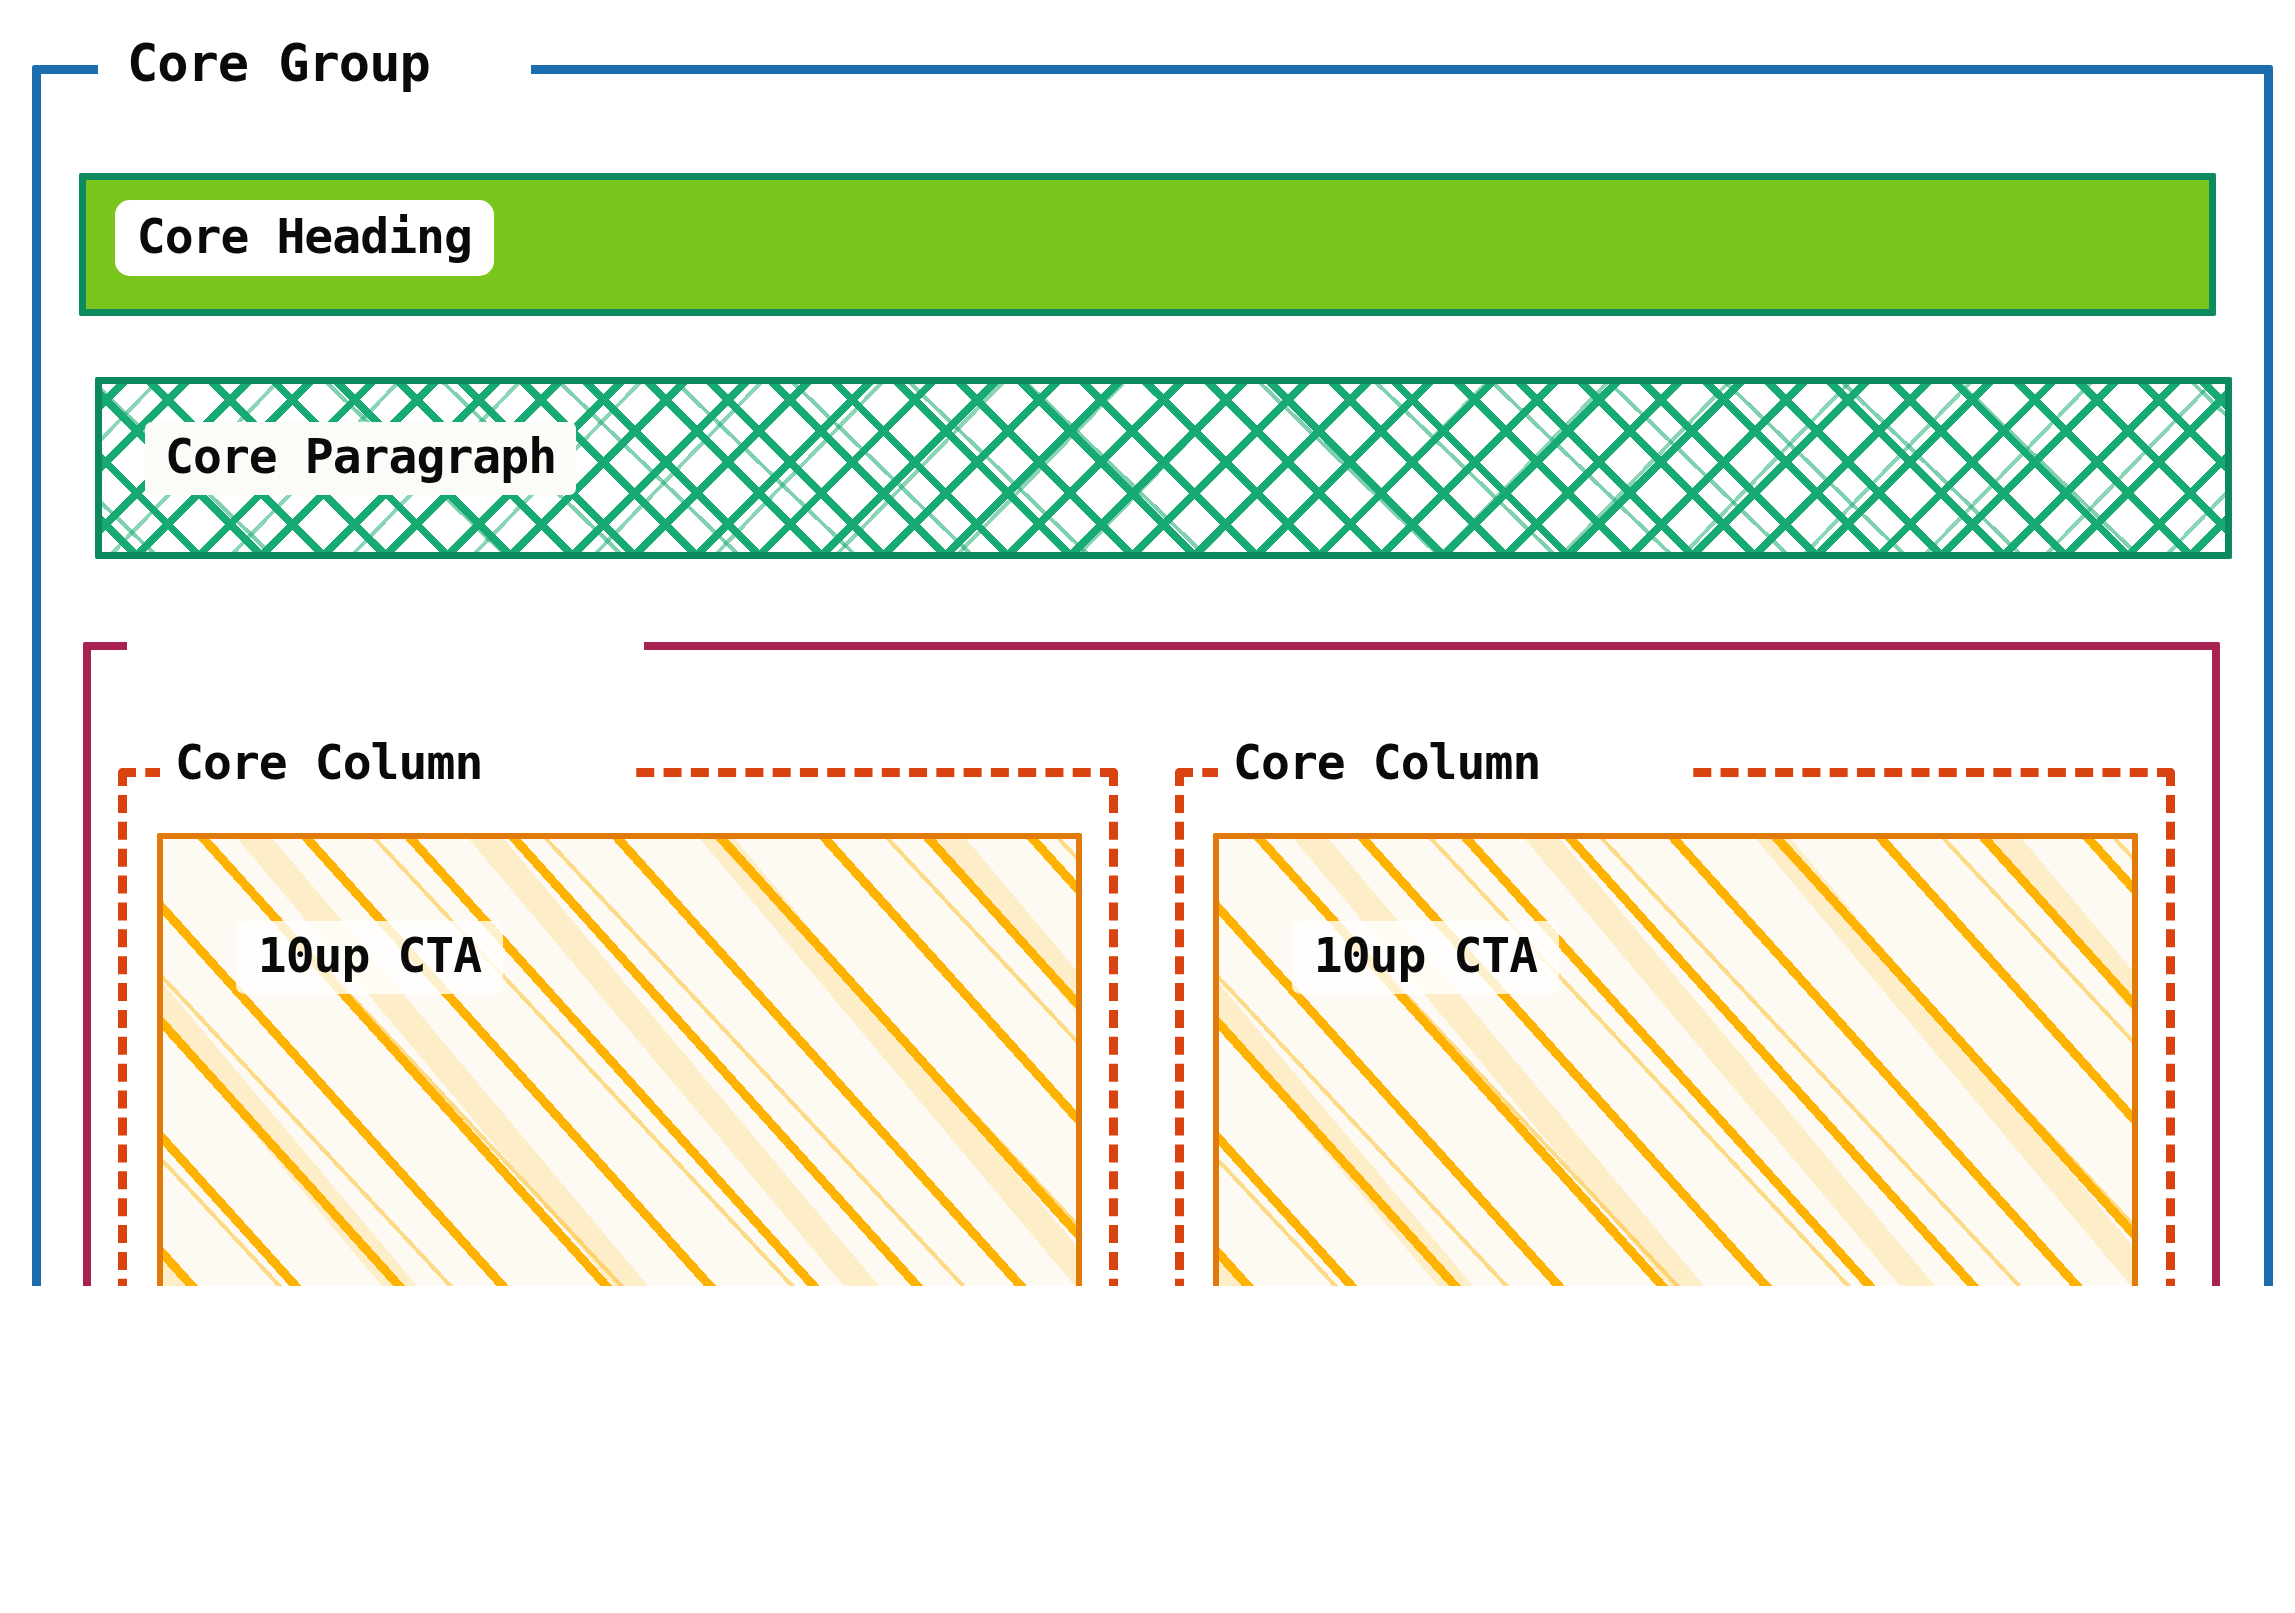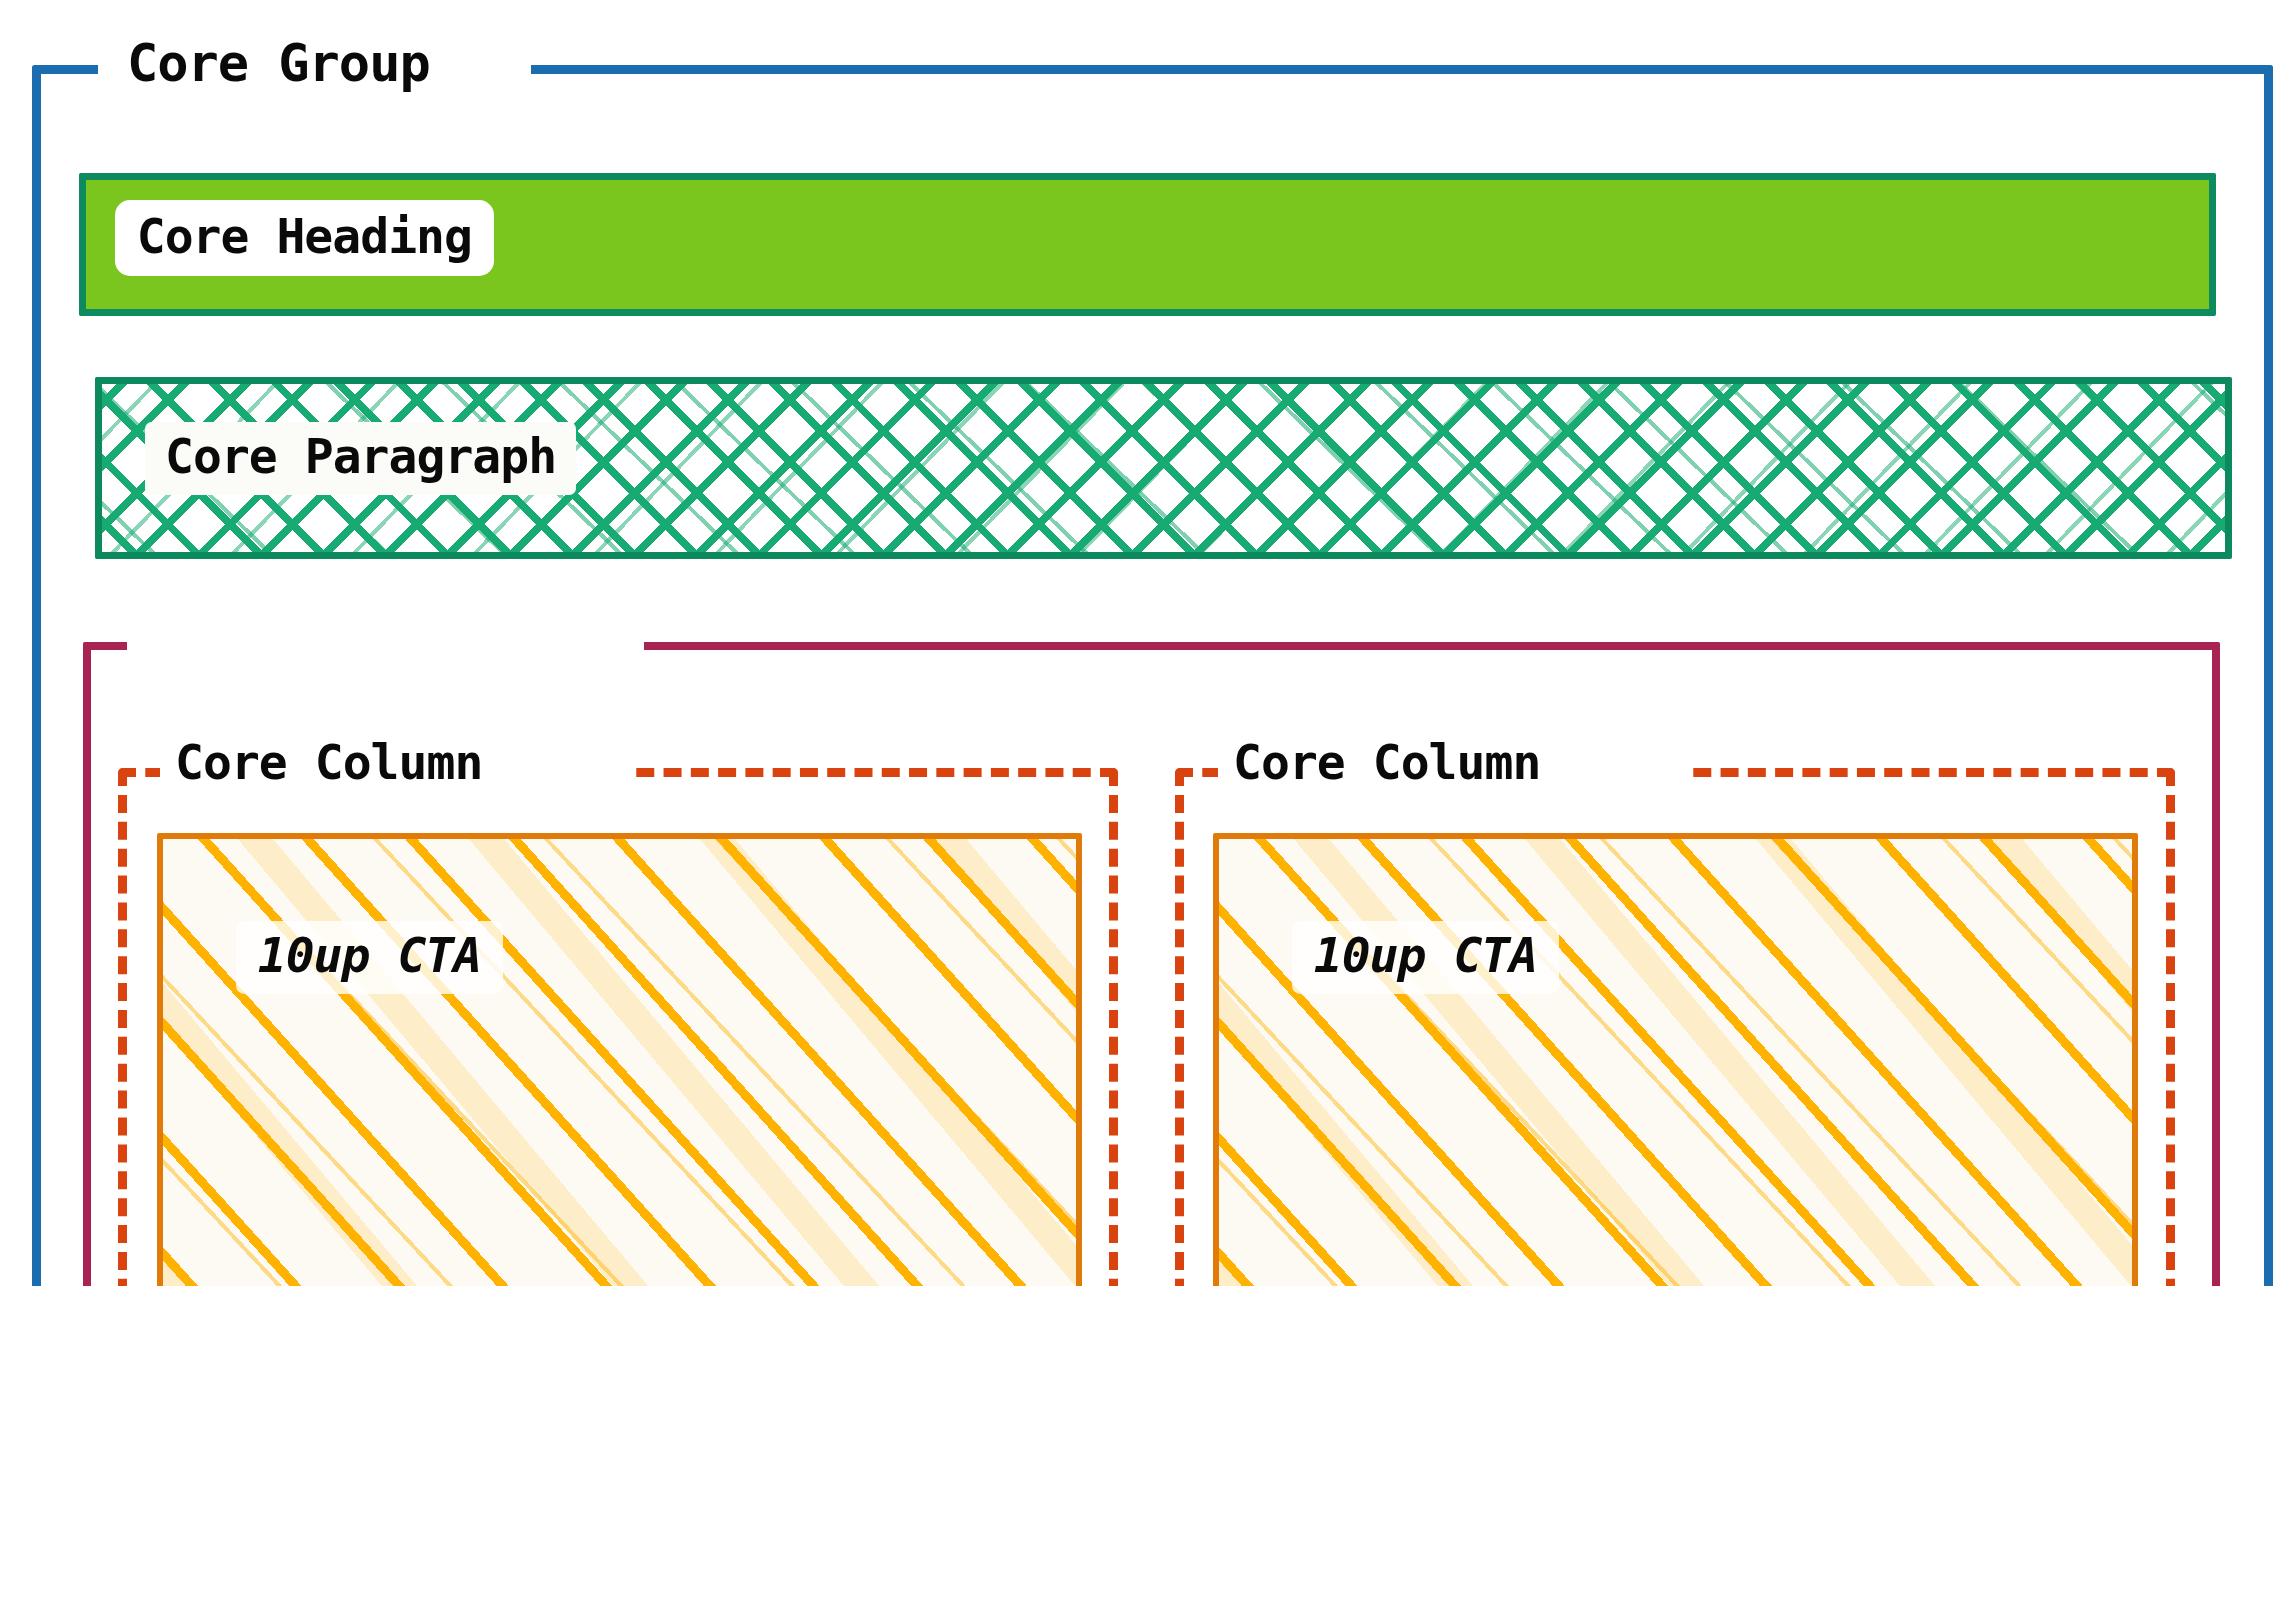--- a/index.html
+++ b/index.html
@@ -213,7 +213,6 @@
         rgba(255,179,0,0) 0px, rgba(255,179,0,0) 80px,
         rgba(255,179,0,.18) 80px, rgba(255,179,0,.18) 107px,
         rgba(255,179,0,0) 107px, rgba(255,179,0,0) 177px);
-    font-style: italic;
   }
   #cta-block-1 { left: 157px; }
   #cta-block-2 { left: 1213px; }

